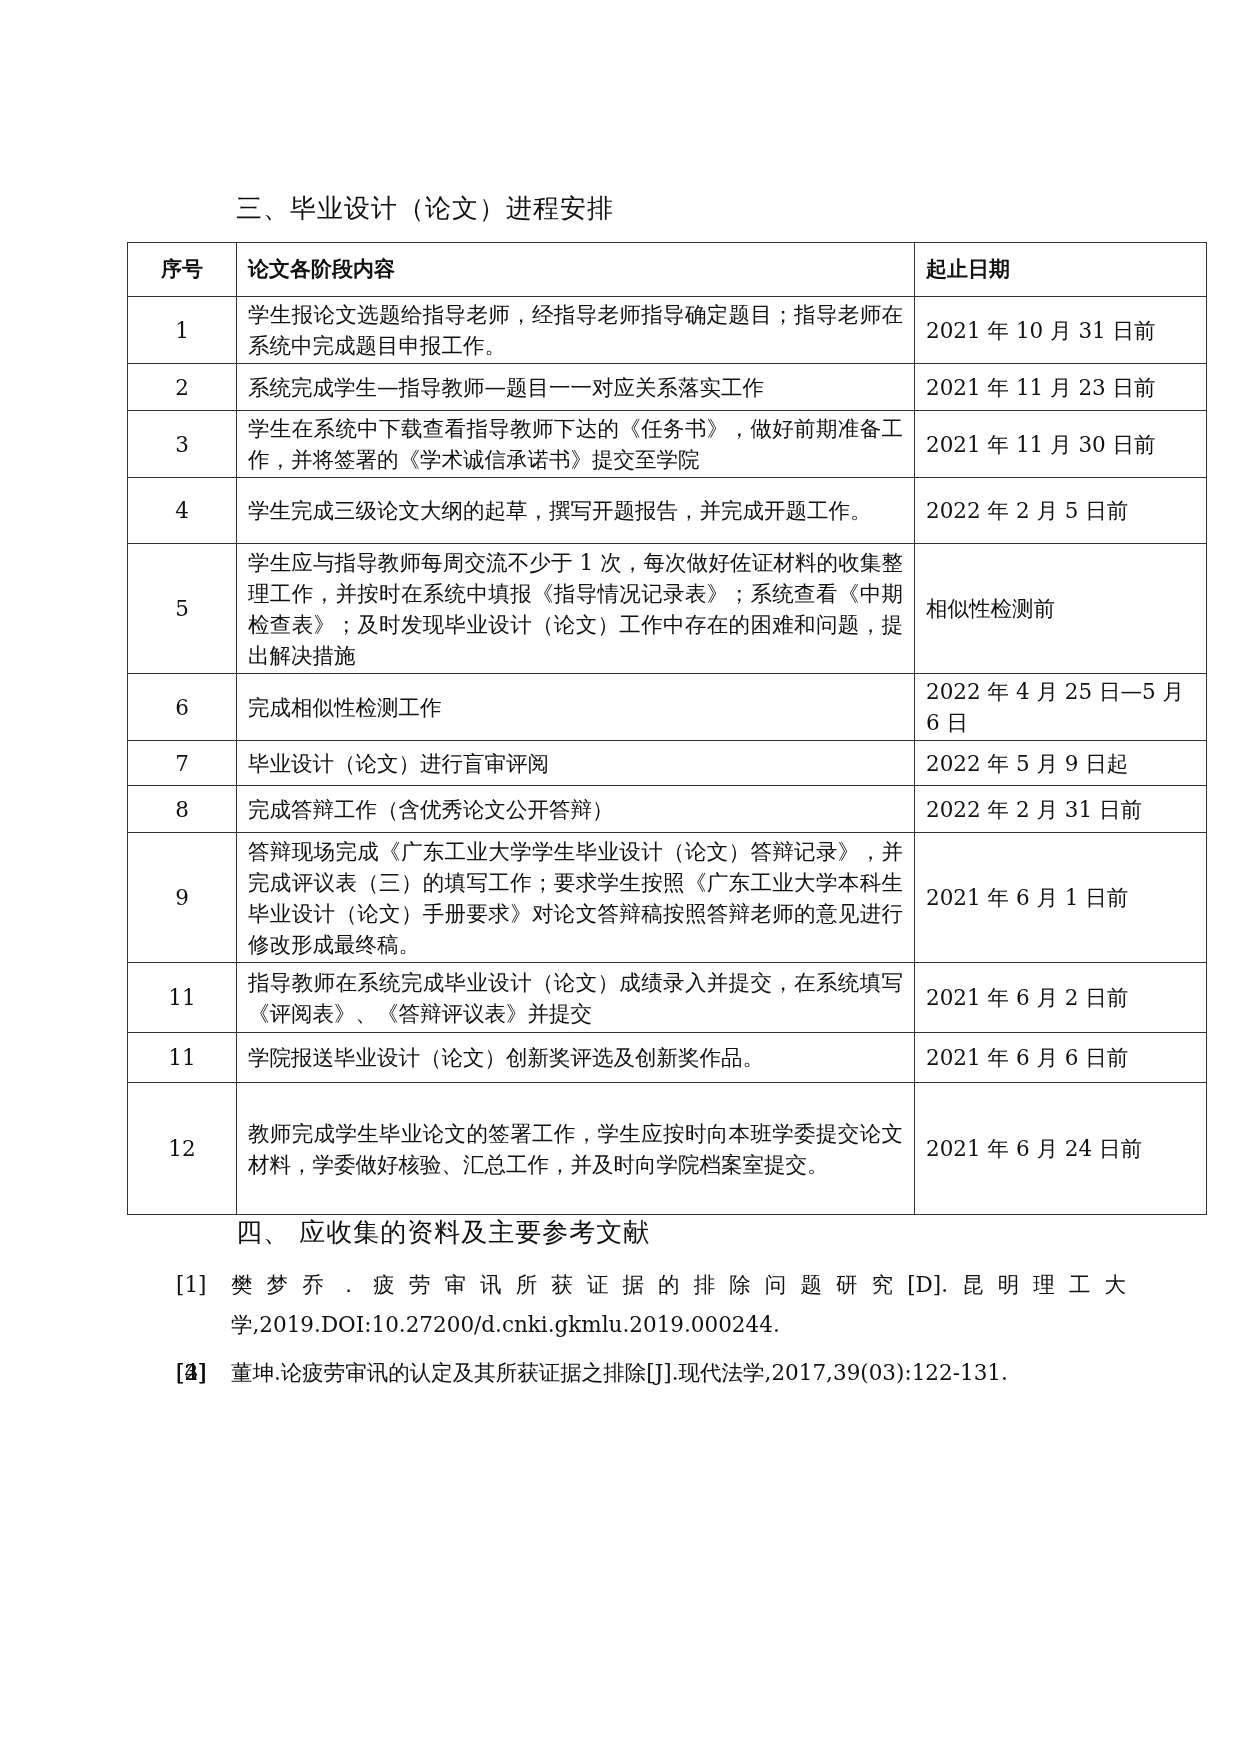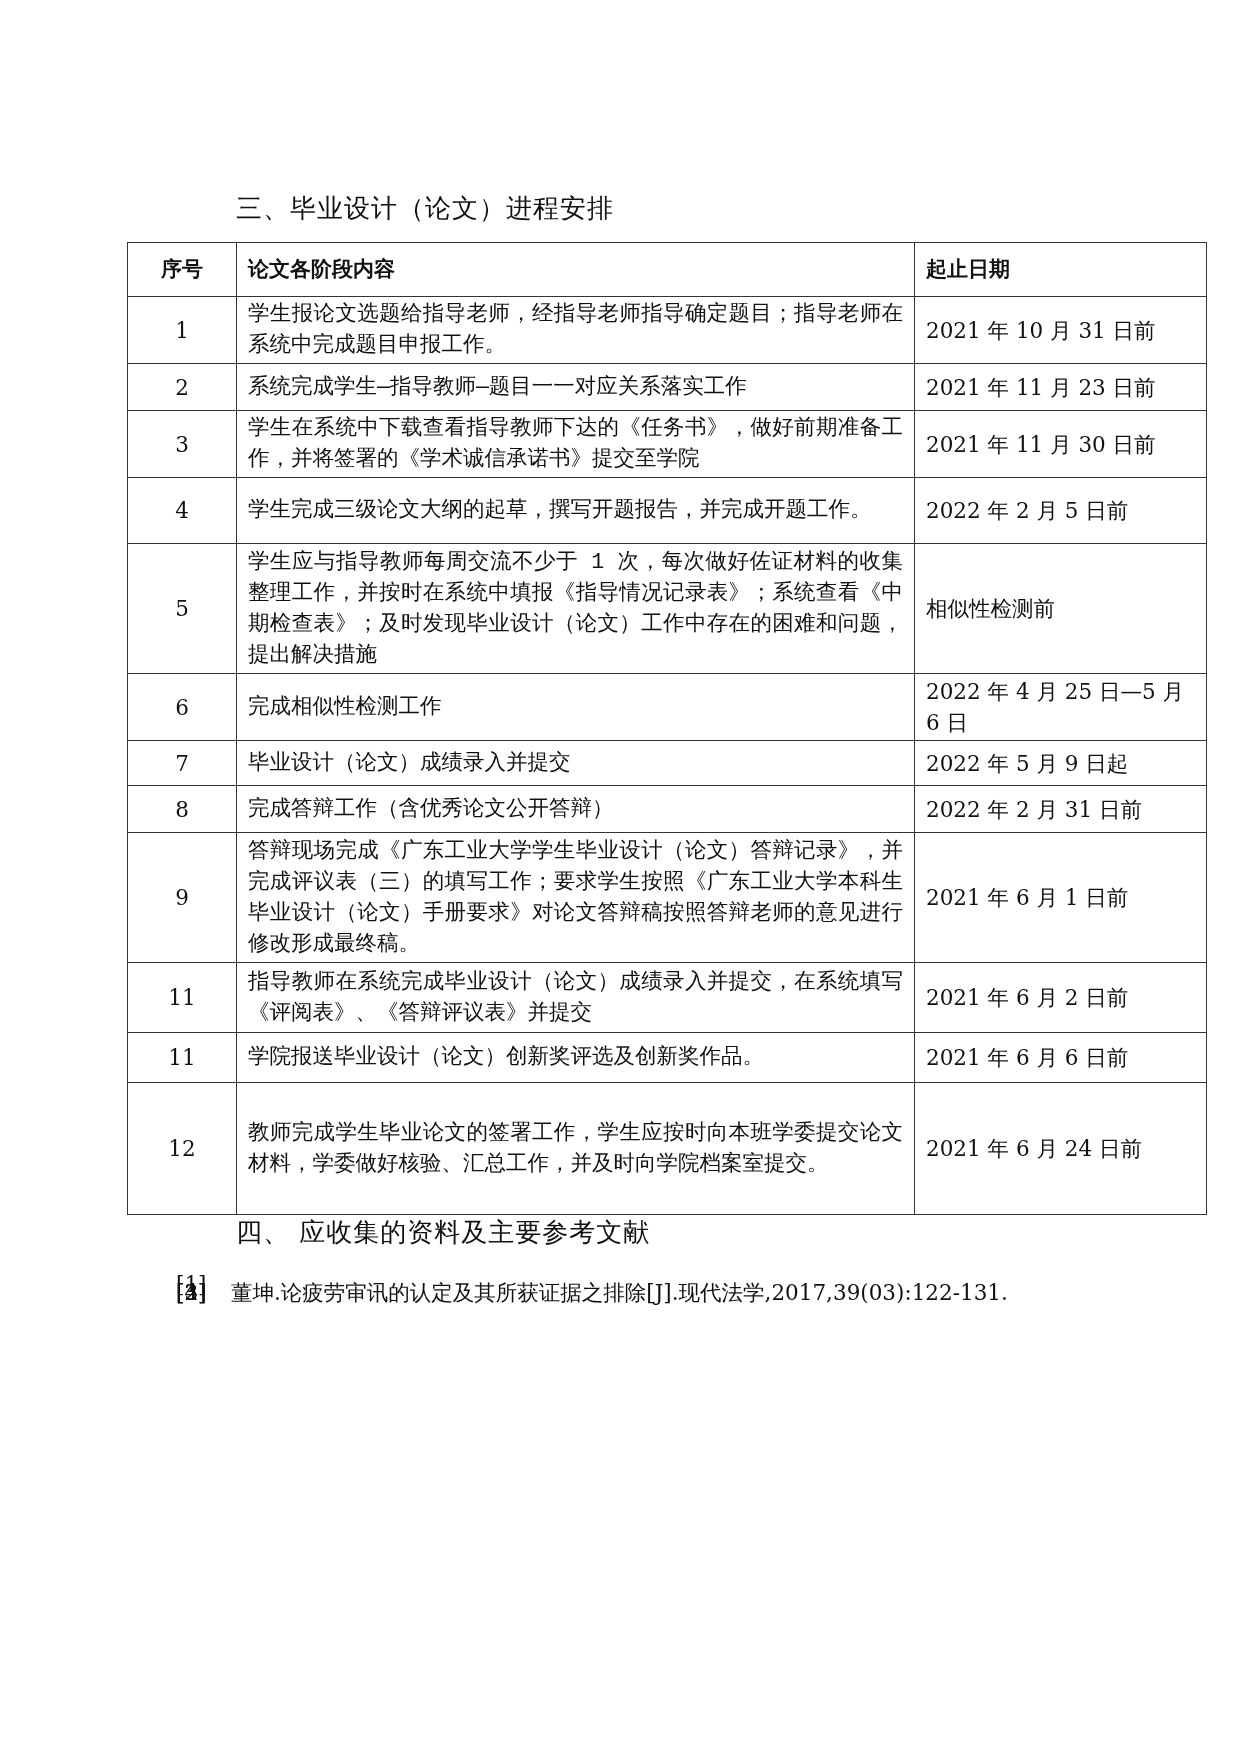--- a/index.html
+++ b/index.html
@@ -16,7 +16,7 @@
   table.plan th { font-family:"DejaVu Sans","Liberation Sans",sans-serif; font-weight:bold;
          font-size:21px; height:49px; }
   .c1 { width:86px; text-align:center; }
-  .c2 { width:655px; text-align:justify;font-family:Liberation Mono, monospace; }
+  .c2 { width:655px; text-align:justify; }
   .c3 { width:269px; text-align:left; }
   td.c1 { text-align:center; padding:2px 0; }
   .refs { position:absolute; left:176px; top:1265px; width:950px; }

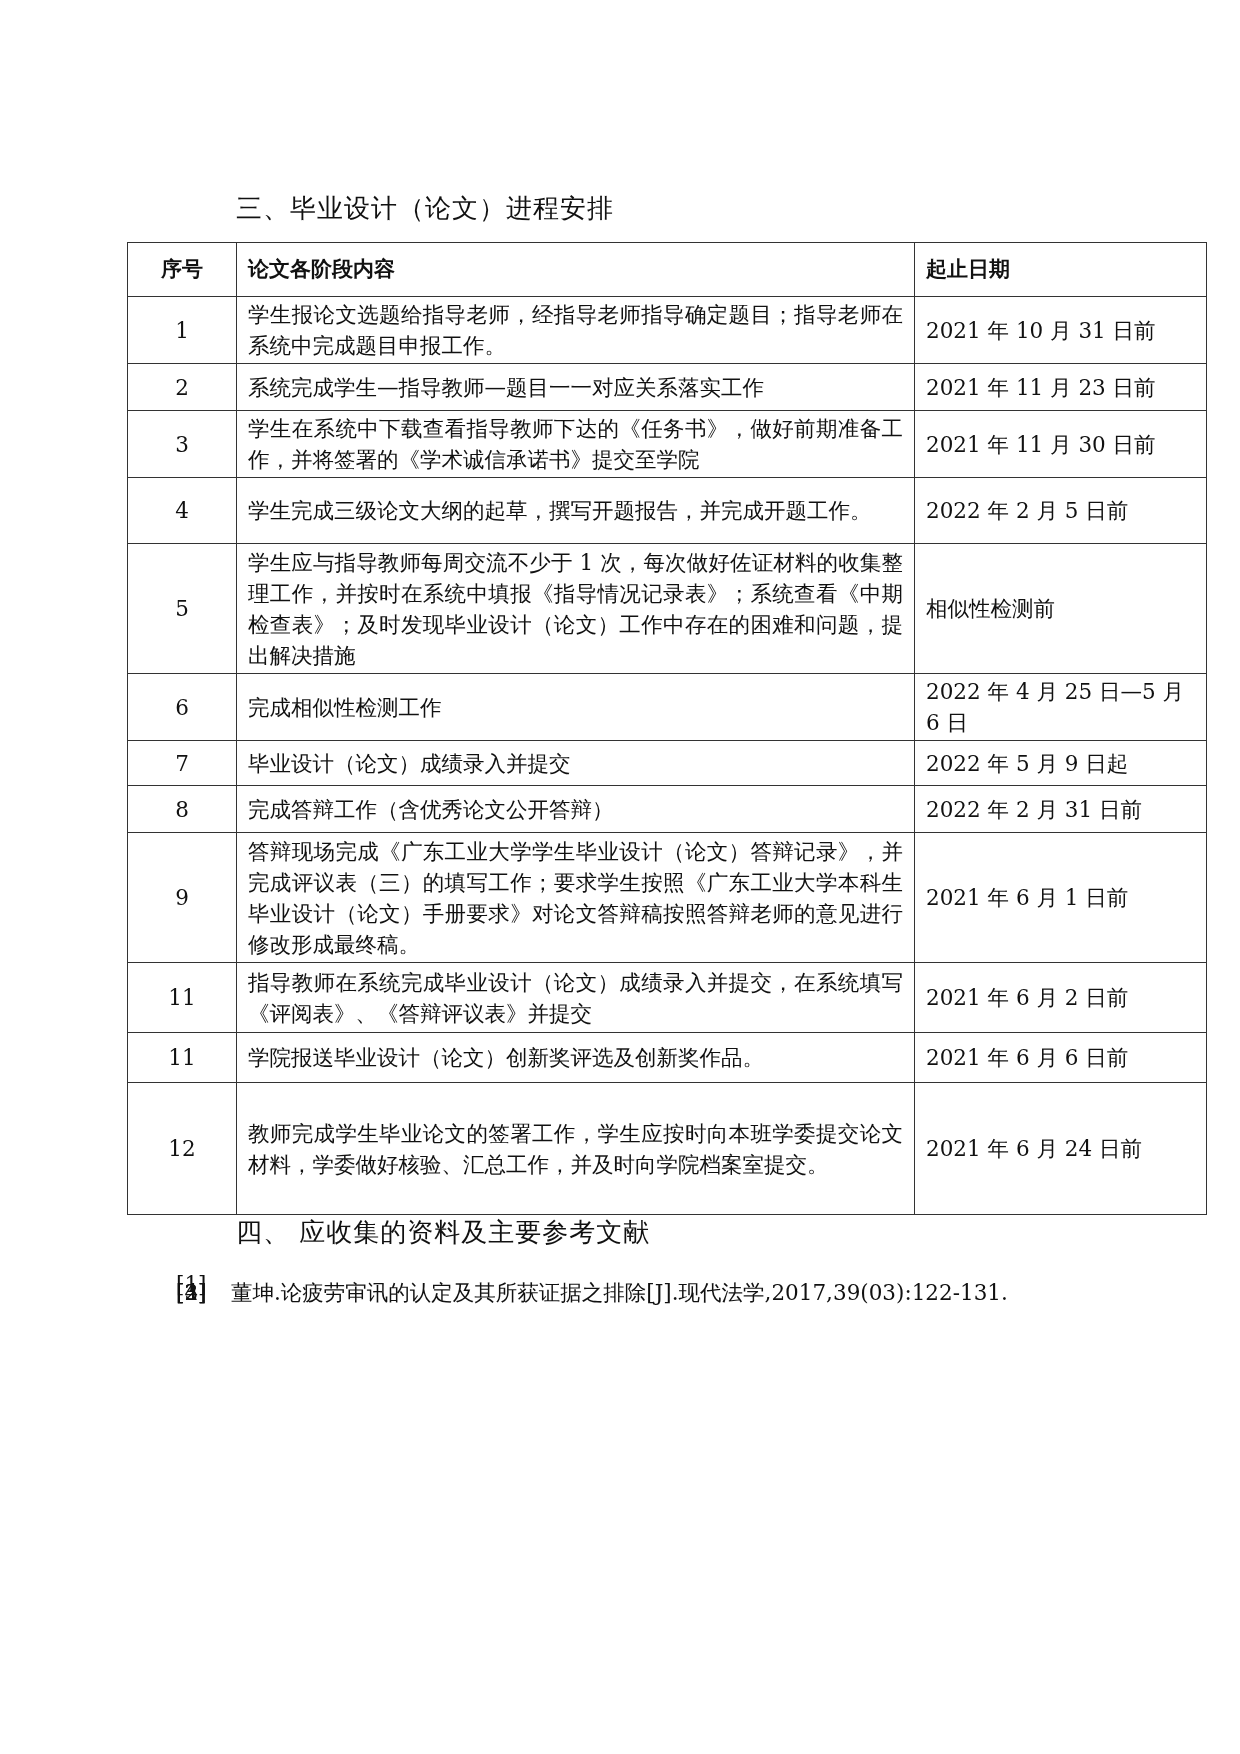--- a/index.html
+++ b/index.html
@@ -70,7 +70,7 @@
       </tr>
       <tr style="height: 45px;">
         <td class="c1">7</td>
-        <td class="c2">毕业设计（论文）成绩录入并提交</td>
+        <td class="c2">毕业设计（论文）进行盲审评阅</td>
         <td class="c3">2022 年 5 月 9 日起</td>
       </tr>
       <tr style="height: 47px;">

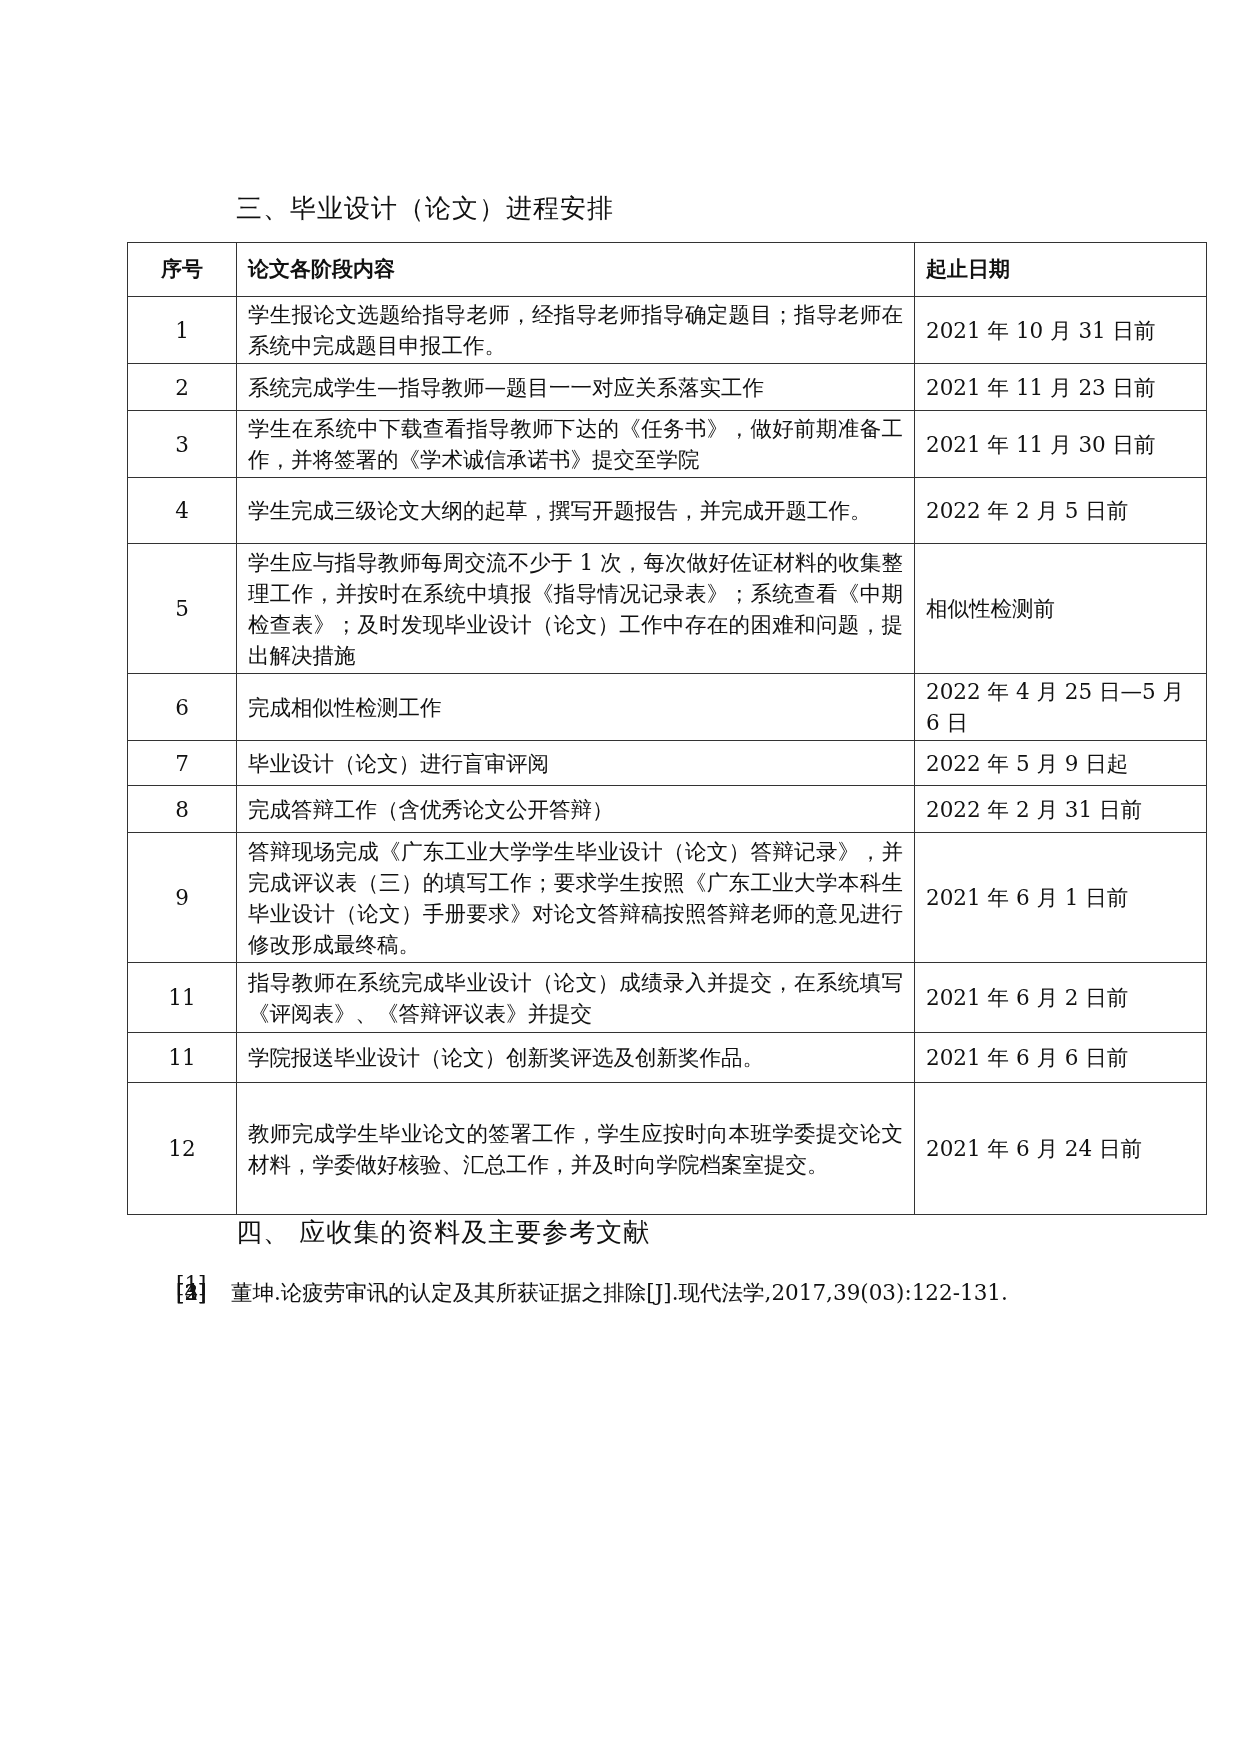--- a/index.html
+++ b/index.html
@@ -104,7 +104,7 @@
 <div class="section-title" id="title4">四、  应收集的资料及主要参考文献</div>
 
 <div class="refs" id="refs">
-    <div class="ref"><span class="num">[1]</span></div>
+    <div class="ref"><span class="num">[1]</span><span>樊梦乔．疲劳审讯所获证据的排除问题研究[D].昆明理工大学,2019.DOI:10.27200/d.cnki.gkmlu.2019.000244.</span></div>
     <div class="ref"><span class="num">[2]</span></div>
     <div class="ref"><span class="num">[3]</span></div>
     <div class="ref"><span class="num">[4]</span><span>董坤.论疲劳审讯的认定及其所获证据之排除[J].现代法学,2017,39(03):122-131.</span></div>

